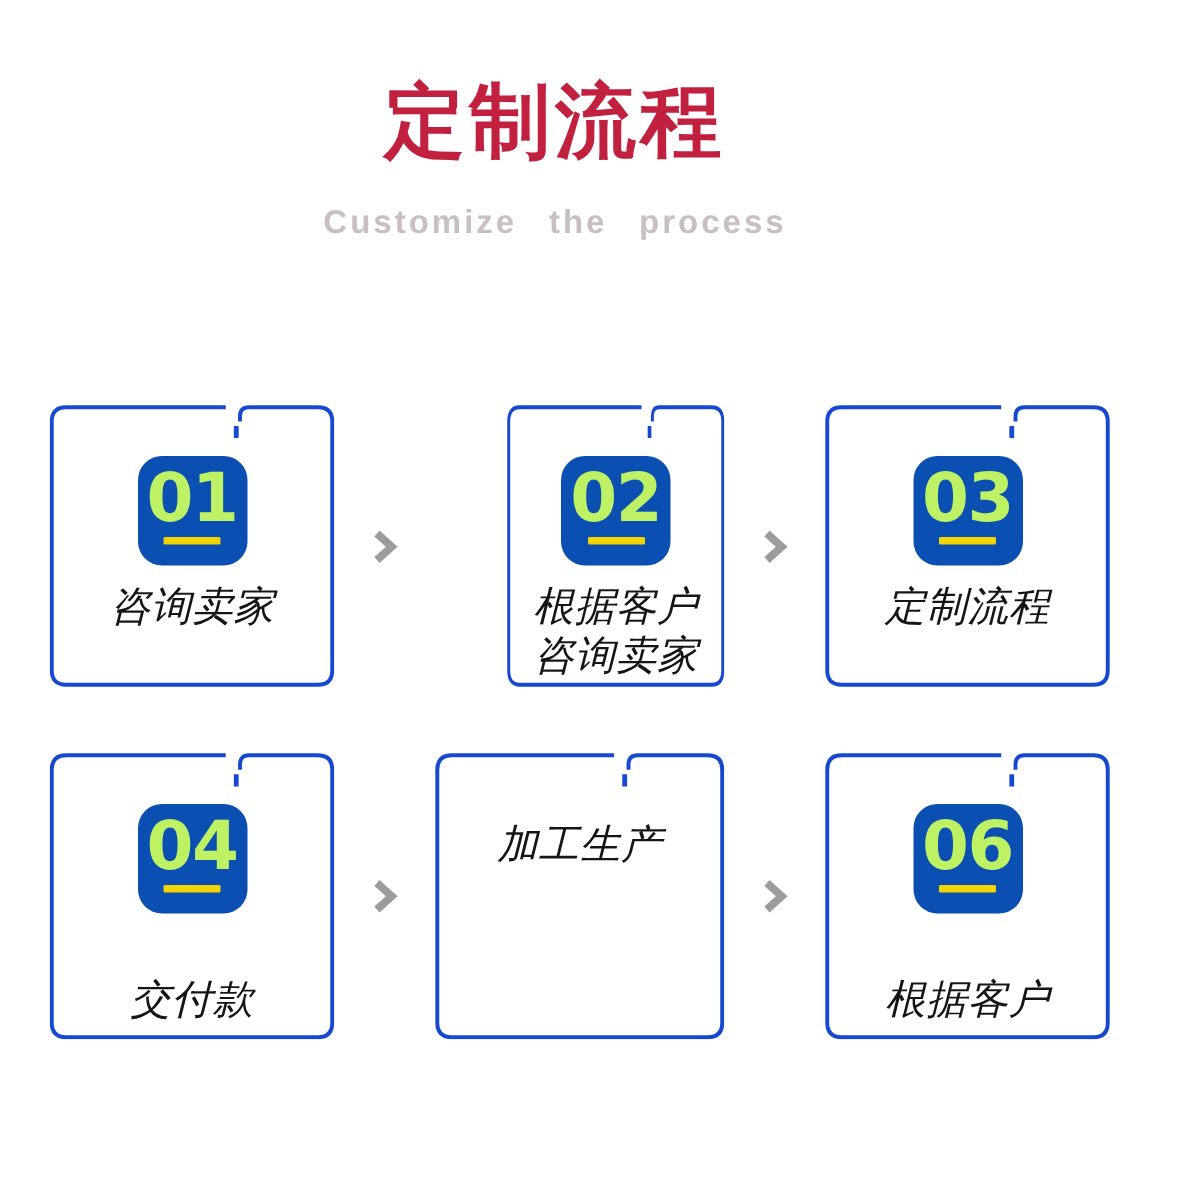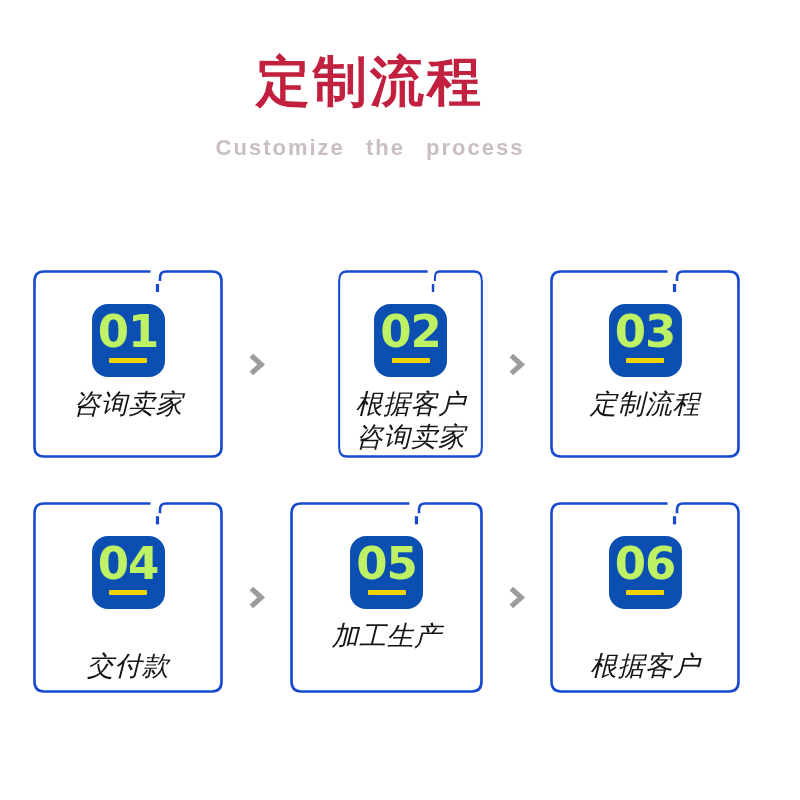--- a/index.html
+++ b/index.html
@@ -216,10 +216,6 @@
         <path d="M 127 11 L 127 7.5 Q 127 1.5 133 1.5 L 179 1.5 Q 188.5 1.5 188.5 11 L 188.5 177 Q 188.5 186.5 179 186.5 L 11 186.5 Q 1.5 186.5 1.5 177 L 1.5 11 Q 1.5 1.5 11 1.5 L 117.5 1.5" fill="none" stroke="#1649cf" stroke-width="2.6"></path>
         <line x1="124.5" y1="14" x2="124.5" y2="22" stroke="#1649cf" stroke-width="3.2"></line>
       </svg>
-      <div class="badge">
-        <span class="num">05</span>
-        <span class="bar"></span>
-      </div>
       <div class="step-label">加工生产</div>
     </div>
 

